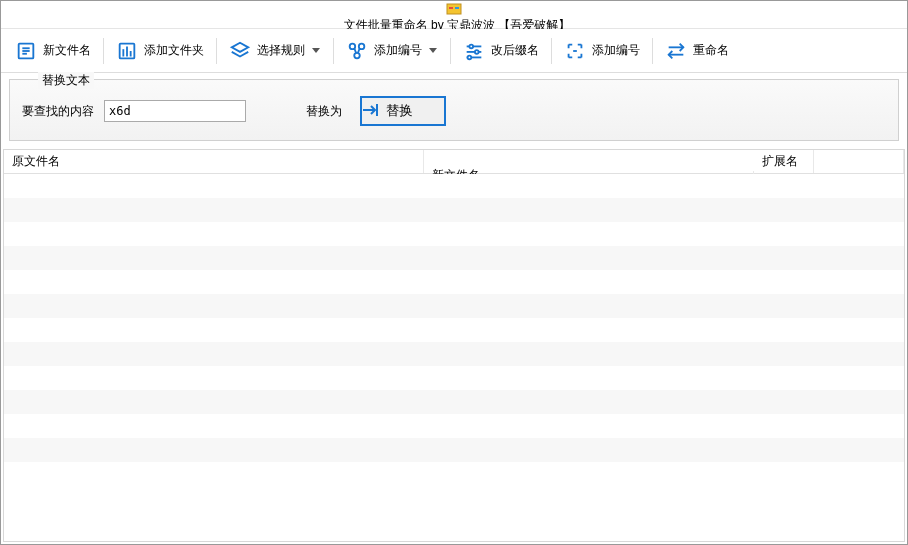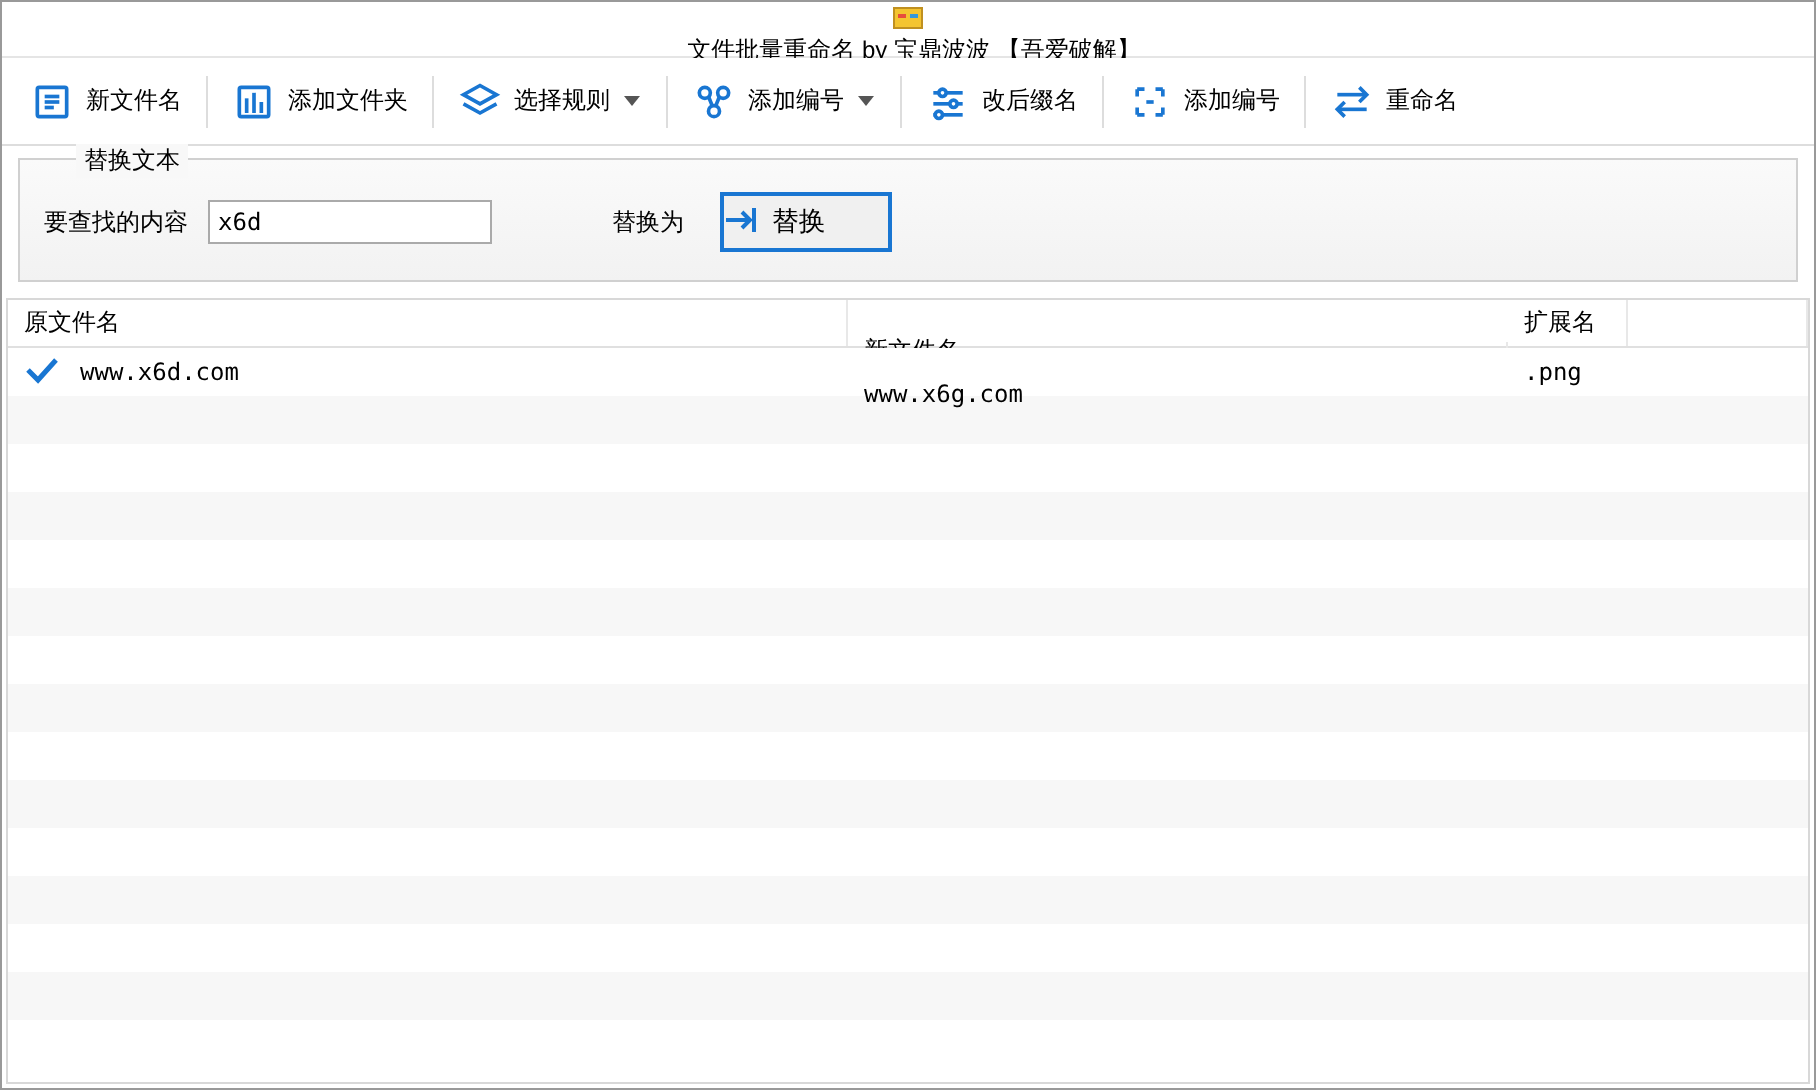--- a/index.html
+++ b/index.html
@@ -306,22 +306,6 @@
     <div class="th" style="flex:1"></div>
   </div>
   <div class="table-body">
-    <div class="tr">
-      <div class="td col-orig">
-        <span class="check-icon">
-          <svg width="18" height="14" viewBox="0 0 18 14" fill="none" stroke="#1976d2" stroke-width="2.5">
-              <polyline points="2,7 7,12 16,2"></polyline>
-            </svg>
-        </span>
-        <span>www.x6d.com</span>
-      </div>
-      <div class="td col-new">
-          <span>www.x6g.com</span>
-        </div>
-      <div class="td col-ext">
-          <span>.png</span>
-        </div>
-    </div>
     <div class="tr"></div>
     <div class="tr"></div>
     <div class="tr"></div>

